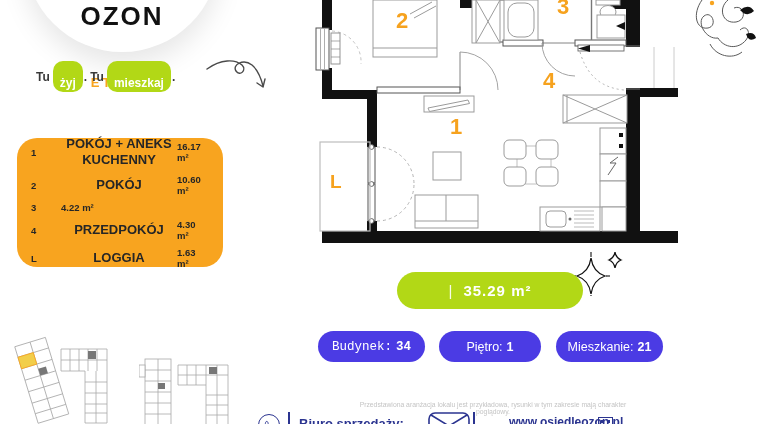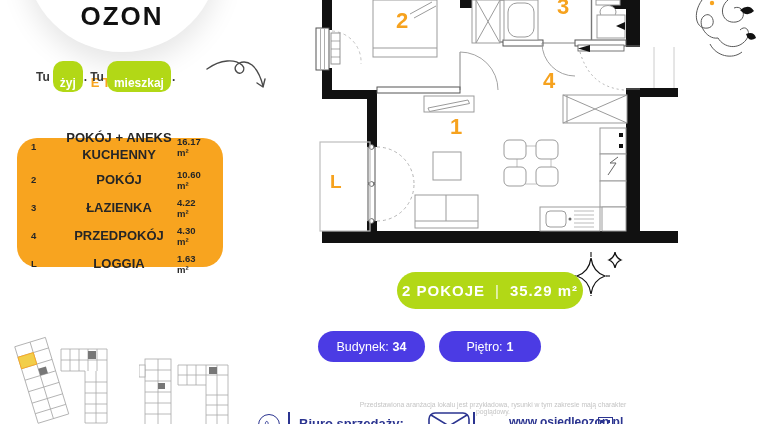--- a/index.html
+++ b/index.html
@@ -108,7 +108,6 @@
     </div>
     <div class="lrow">
       <span class="lno">3</span>
-      <span class="lname">ŁAZIENKA</span>
       <span class="larea">4.22 m²</span>
     </div>
     <div class="lrow">

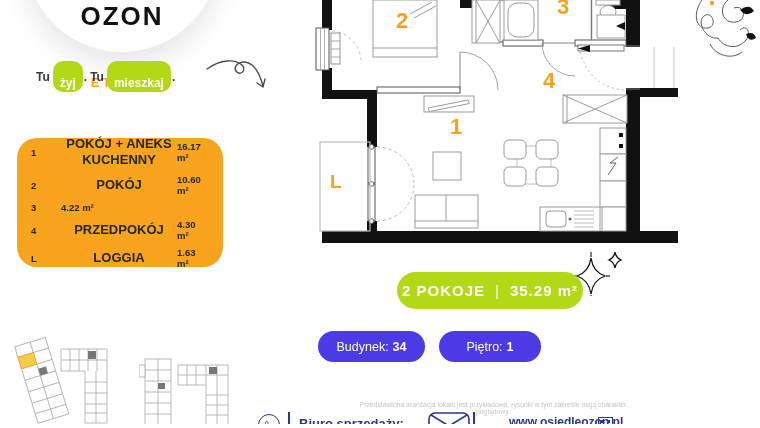--- a/index.html
+++ b/index.html
@@ -265,7 +265,6 @@
   </svg>
 
   <div class="abs summary-pill">
-    <span>2 POKOJE</span>
     <span class="summary-sep">|</span>
     <span>35.29 m²</span>
   </div>

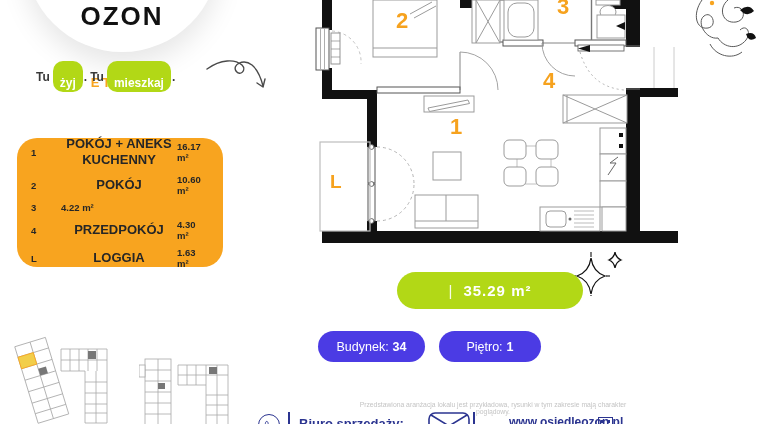--- a/index.html
+++ b/index.html
@@ -44,7 +44,7 @@
   .badge{height:31px;background:#4B3BE4;border-radius:16px;color:#fff;display:flex;
          align-items:center;justify-content:center;gap:4px;font-size:12.5px;}
   .badge .bv{font-weight:800;}
-  .badge-1{left:318px;top:331px;width:107px;}
+  .badge-1{left:318px;top:331px;width:107px;font-family:Liberation Mono, monospace;}
   .badge-2{left:439px;top:331px;width:102px;}
   .badge-3{left:556px;top:331px;width:107px;}
 

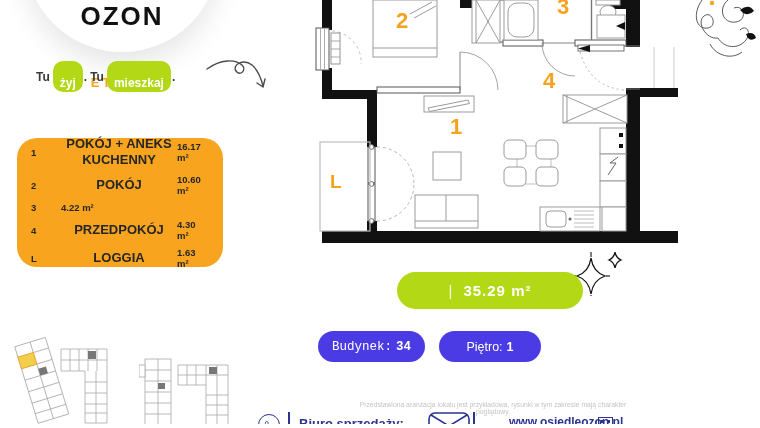--- a/index.html
+++ b/index.html
@@ -276,6 +276,10 @@
   <div class="abs badge badge-2">
     <span>Piętro:</span>
     <span class="bv">1</span>
+  </div>
+  <div class="abs badge badge-3">
+    <span>Mieszkanie:</span>
+    <span class="bv">21</span>
   </div>
 
   <svg class="abs" style="left:12px;top:334px;" width="62" height="94" viewBox="0 0 62 94">

